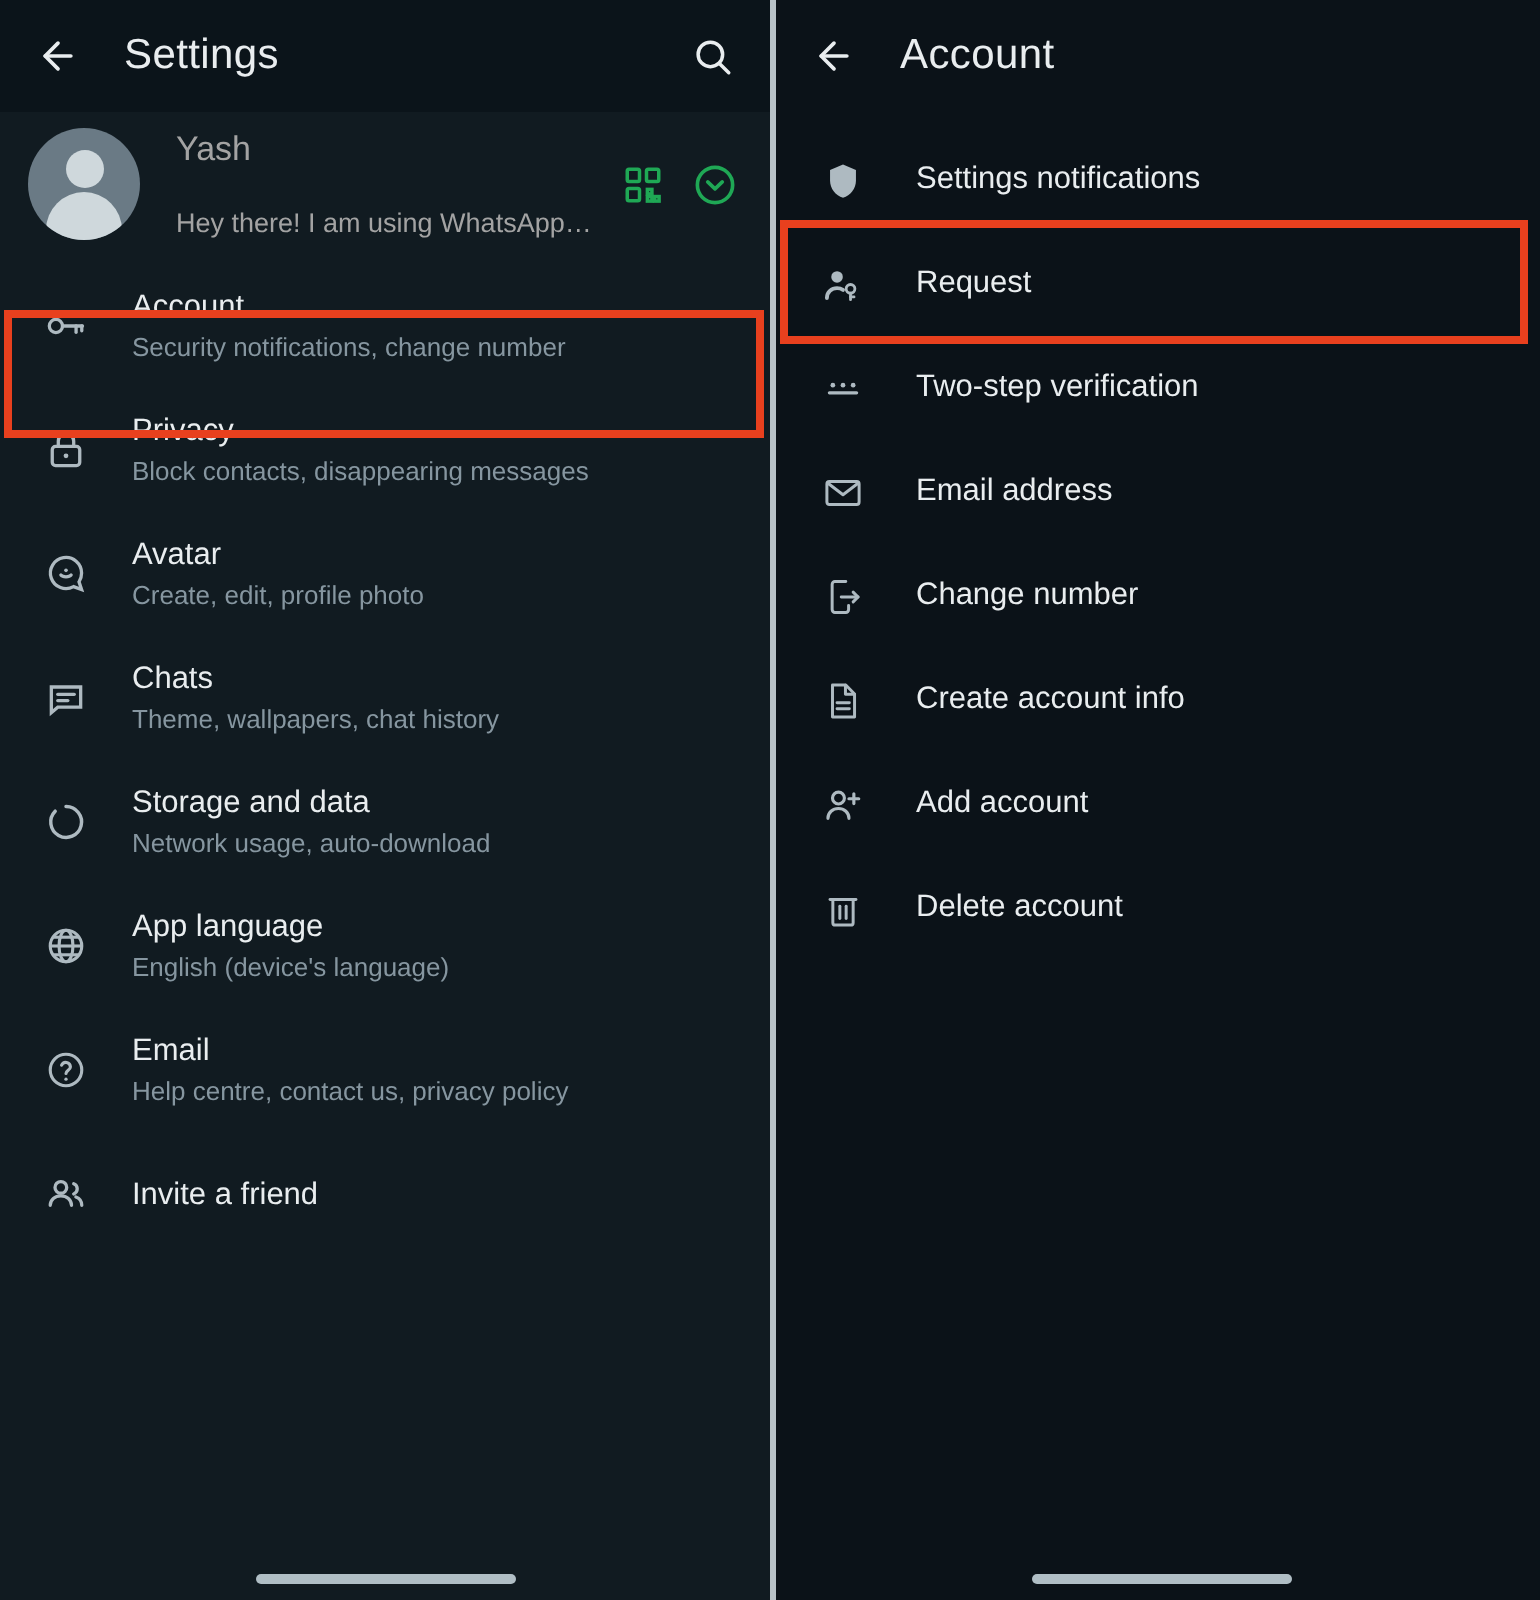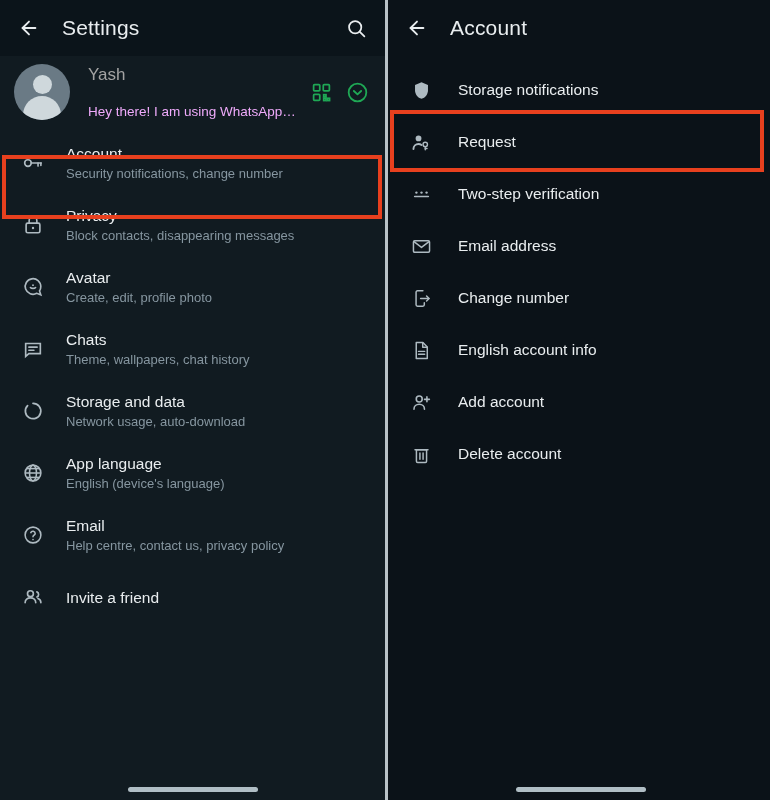--- a/index.html
+++ b/index.html
@@ -405,7 +405,7 @@
             <path d="M12 2.6 4.6 5.7v6c0 4.5 3.1 8.7 7.4 9.8 4.3-1.1 7.4-5.3 7.4-9.8v-6L12 2.6z"></path>
           </svg>
         </div>
-        <div class="account-label">Storage notifications</div>
+        <div class="account-label">Settings notifications</div>
       </div>
 
       <div class="account-item">

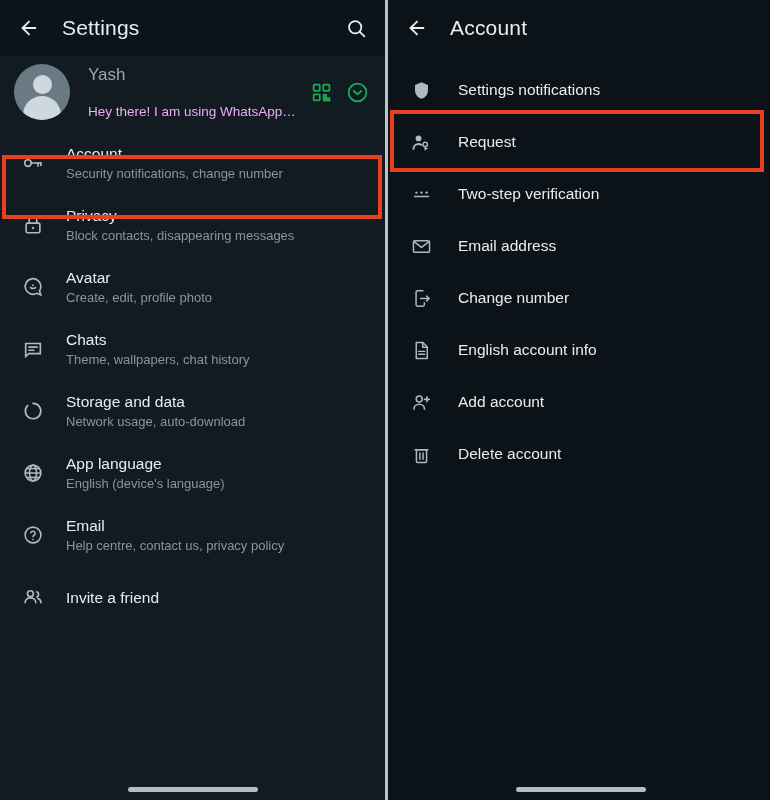--- a/index.html
+++ b/index.html
@@ -112,7 +112,7 @@
   }
   .profile-status {
     font-size: 13.5px;
-    color: #f0abfc;
+    color: #a3a3a3;
     line-height: 19px;
     margin-top: 16px;
     white-space: nowrap;

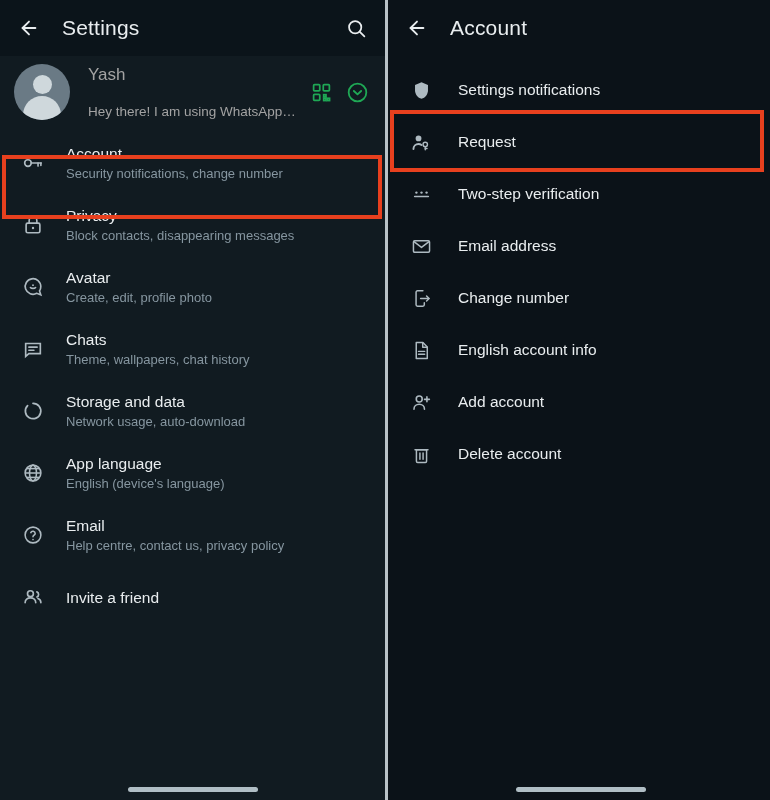--- a/index.html
+++ b/index.html
@@ -463,7 +463,7 @@
             <line x1="8.6" y1="16.4" x2="15.6" y2="16.4"></line>
           </svg>
         </div>
-        <div class="account-label">English account info</div>
+        <div class="account-label">Create account info</div>
       </div>
 
       <div class="account-item">

